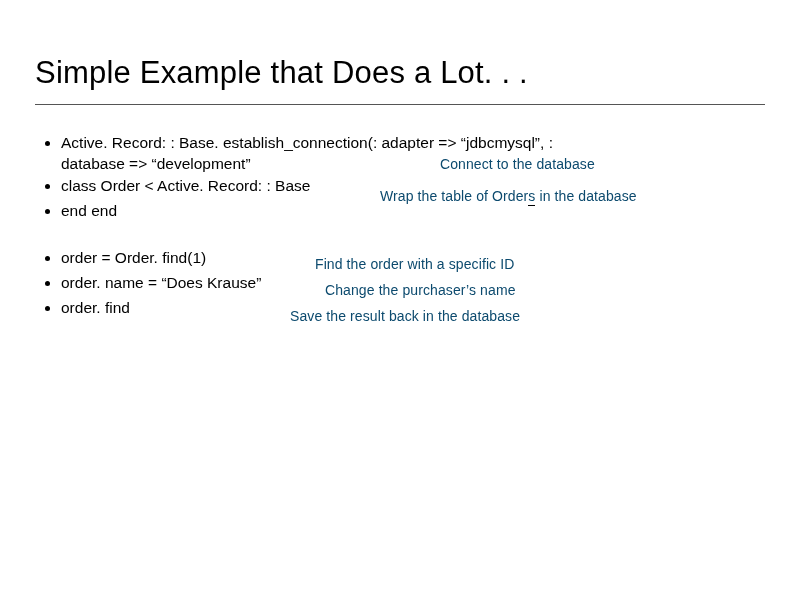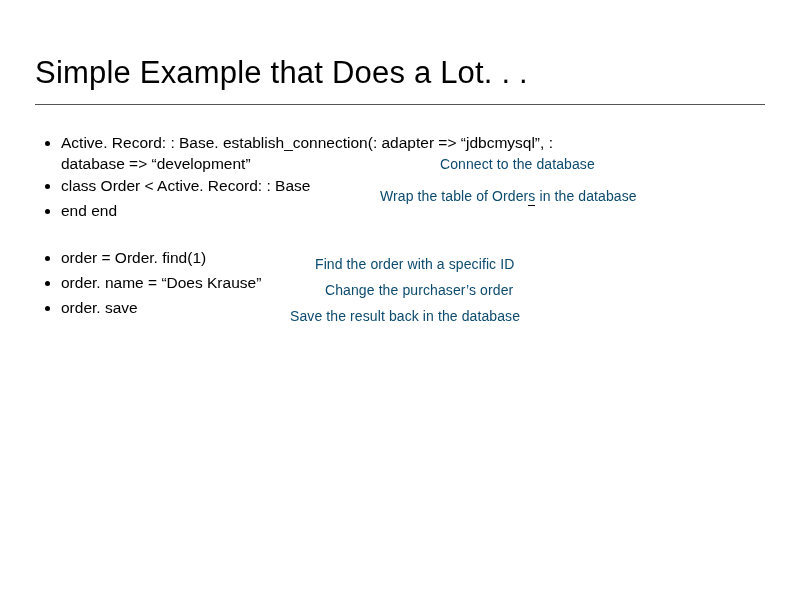--- a/index.html
+++ b/index.html
@@ -74,7 +74,7 @@
   <div class="annot orders" style="left:345px; top:55px;">
     <span>Wrap the table of Order</span><span class="underline-s">s</span><span> in the database</span>
   </div>
-  <div class="annot" style="left:290px; top:149px;">Change the purchaser’s order</div>
+  <div class="annot" style="left:290px; top:149px;">Change the purchaser’s name</div>
   <div class="annot" style="left:255px; top:175px;">Save the result back in the database</div>
 
 </div>

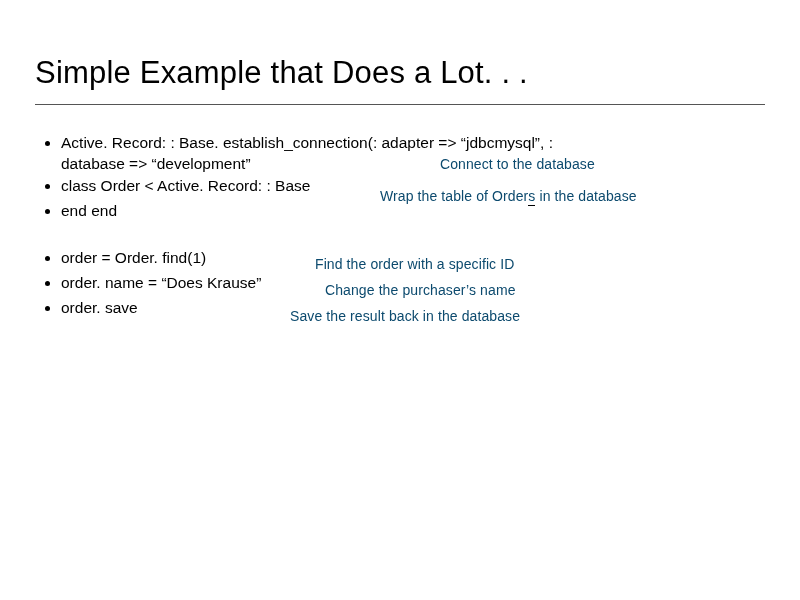--- a/index.html
+++ b/index.html
@@ -64,7 +64,7 @@
   <ul class="bullets">
     <li class="tight">order = Order. find(1)</li>
     <li class="tight">order. name = “Does Krause”</li>
-    <li class="tight">order. save</li>
+    <li class="tight">order. find</li>
   </ul>
 
   <div class="annot" style="left:405px; top:23px;">Connect to the database</div>

